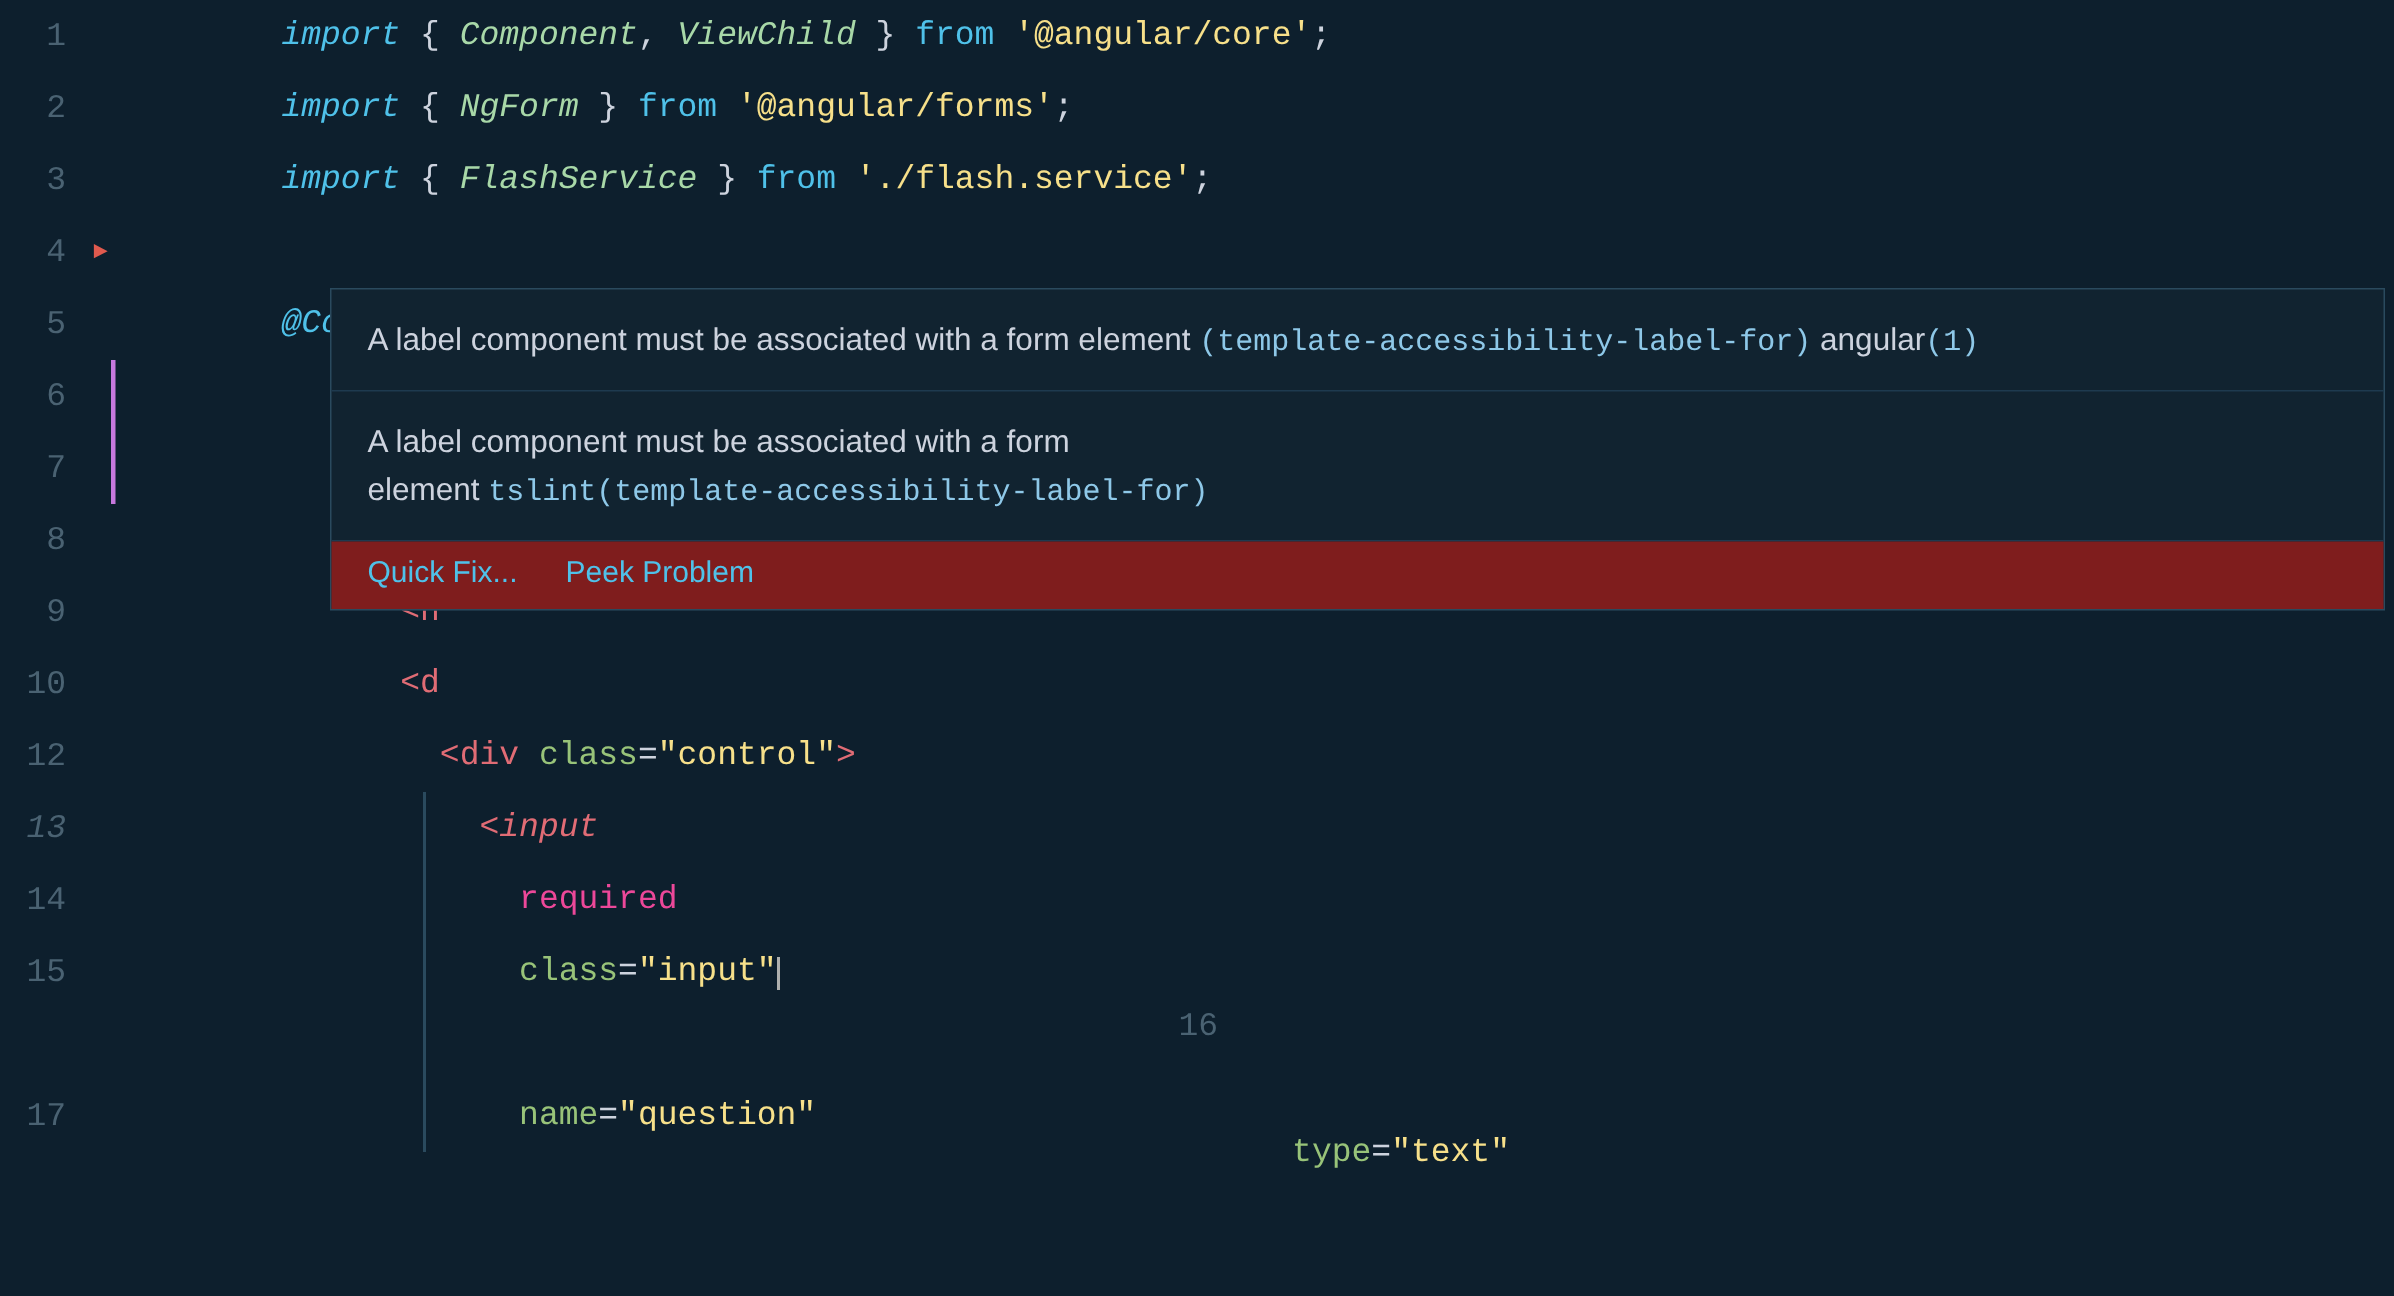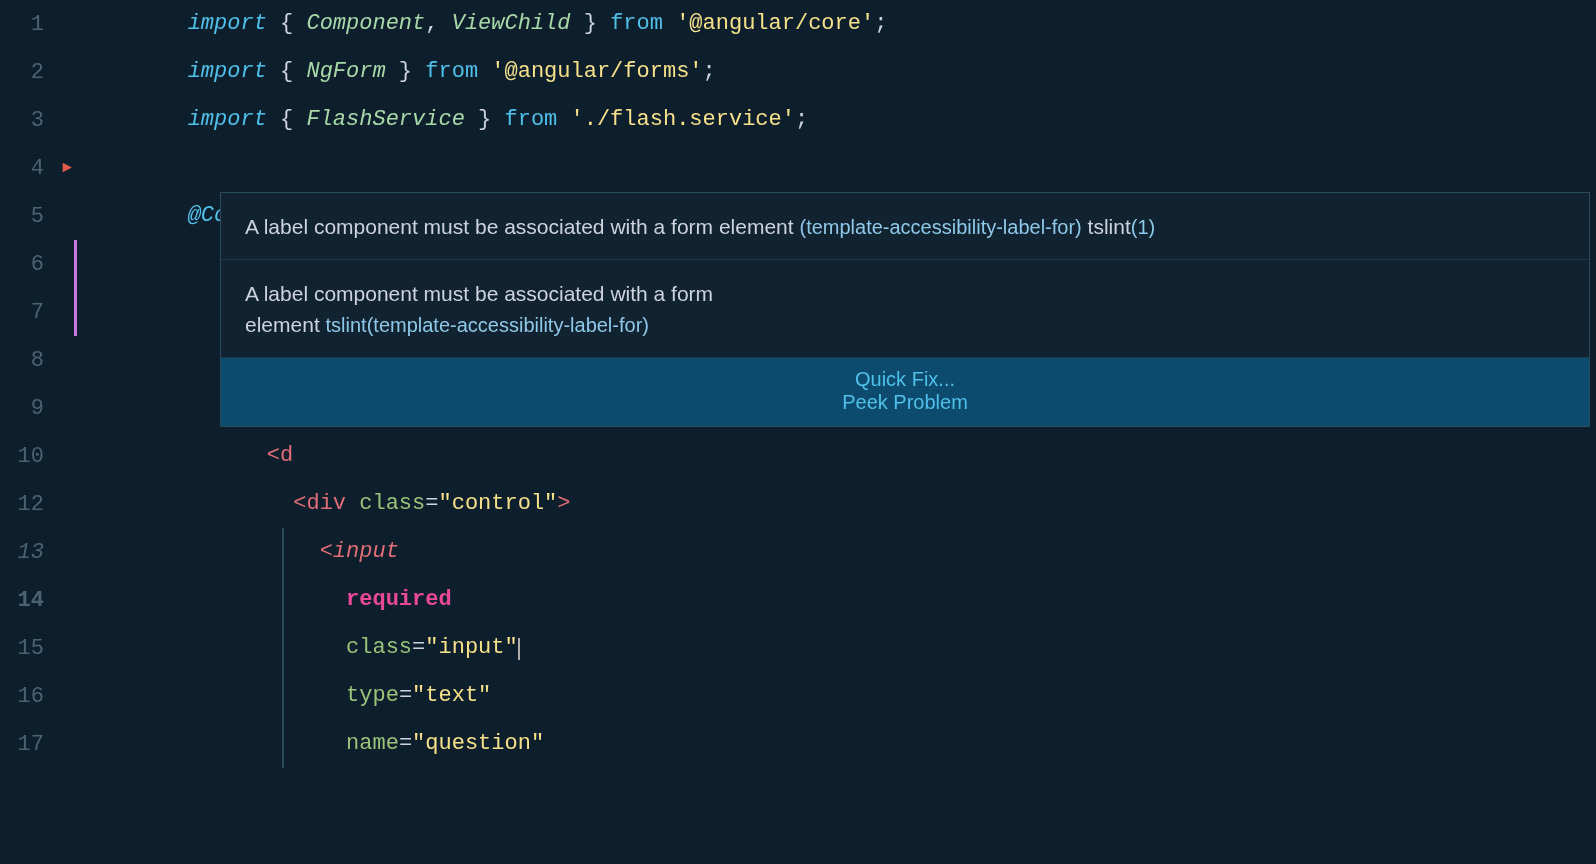--- a/index.html
+++ b/index.html
@@ -119,7 +119,7 @@
     }
 
     .hover-section .mono {
-      font-family: Liberation Sans, sans-serif;
+      font-family: Liberation Mono, monospace;
       font-size: 20px;
       color: #8ec8e8;
       margin-top: 43px;

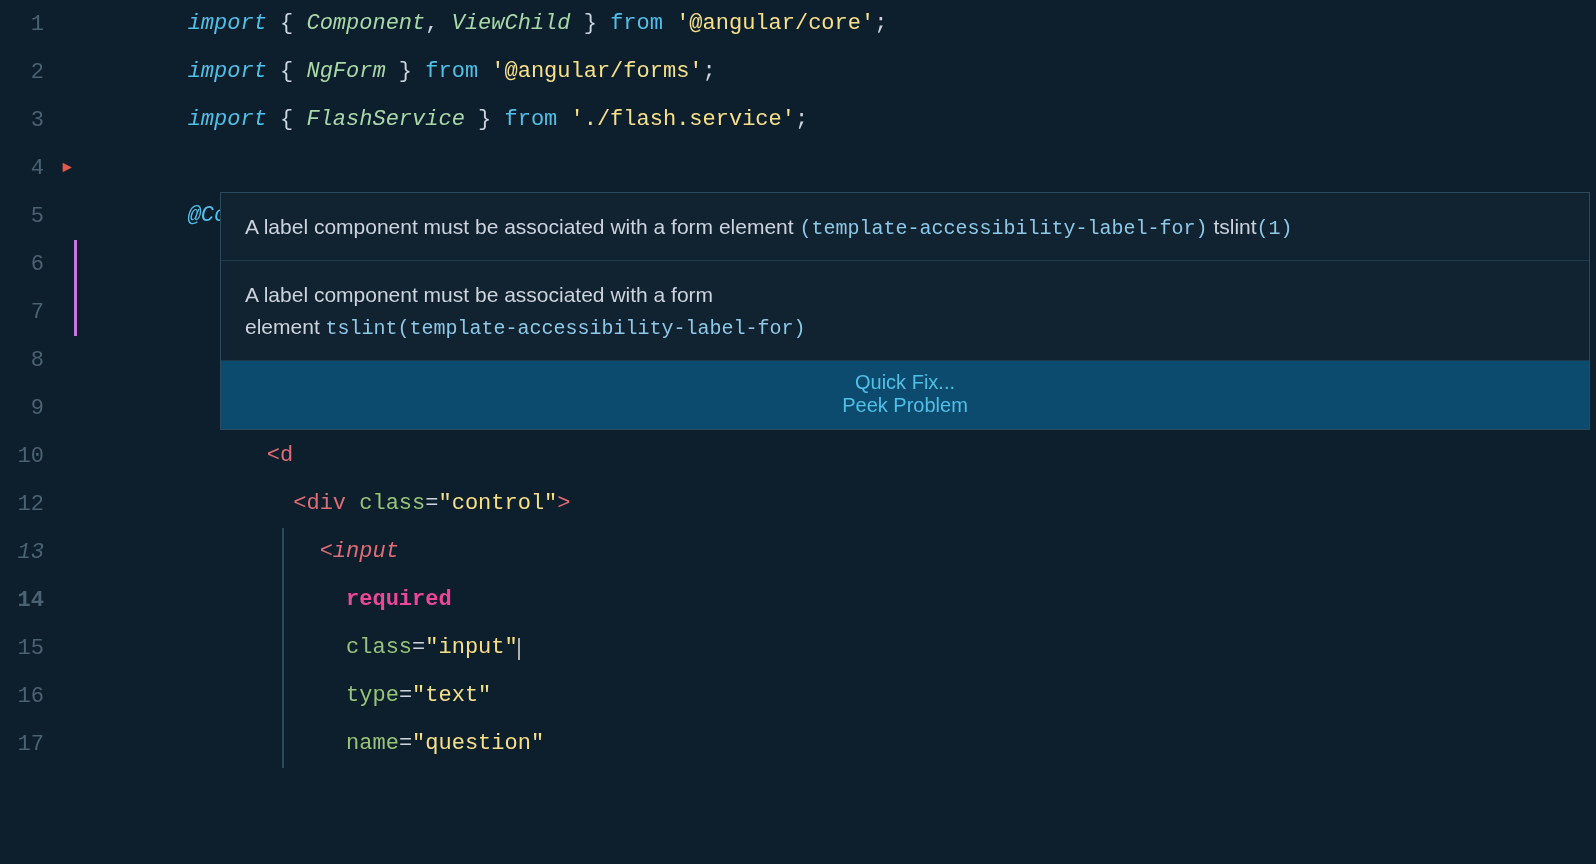--- a/index.html
+++ b/index.html
@@ -289,7 +289,7 @@
 
   <div class="hover-widget">
     <div class="hover-section">
-      <span>A label component must be associated with a form element </span><span class="mono">(template-accessibility-label-for)</span><span> tslint</span><span class="mono">(1)</span>
+      <span>A label component must be associated with a form element </span><span class="mono">(template-accessibility-label-for)</span><span> angular</span><span class="mono">(1)</span>
     </div>
     <div class="hover-section">
       <span>A label component must be associated with a form<br>element </span><span class="mono">tslint(template-accessibility-label-for)</span>

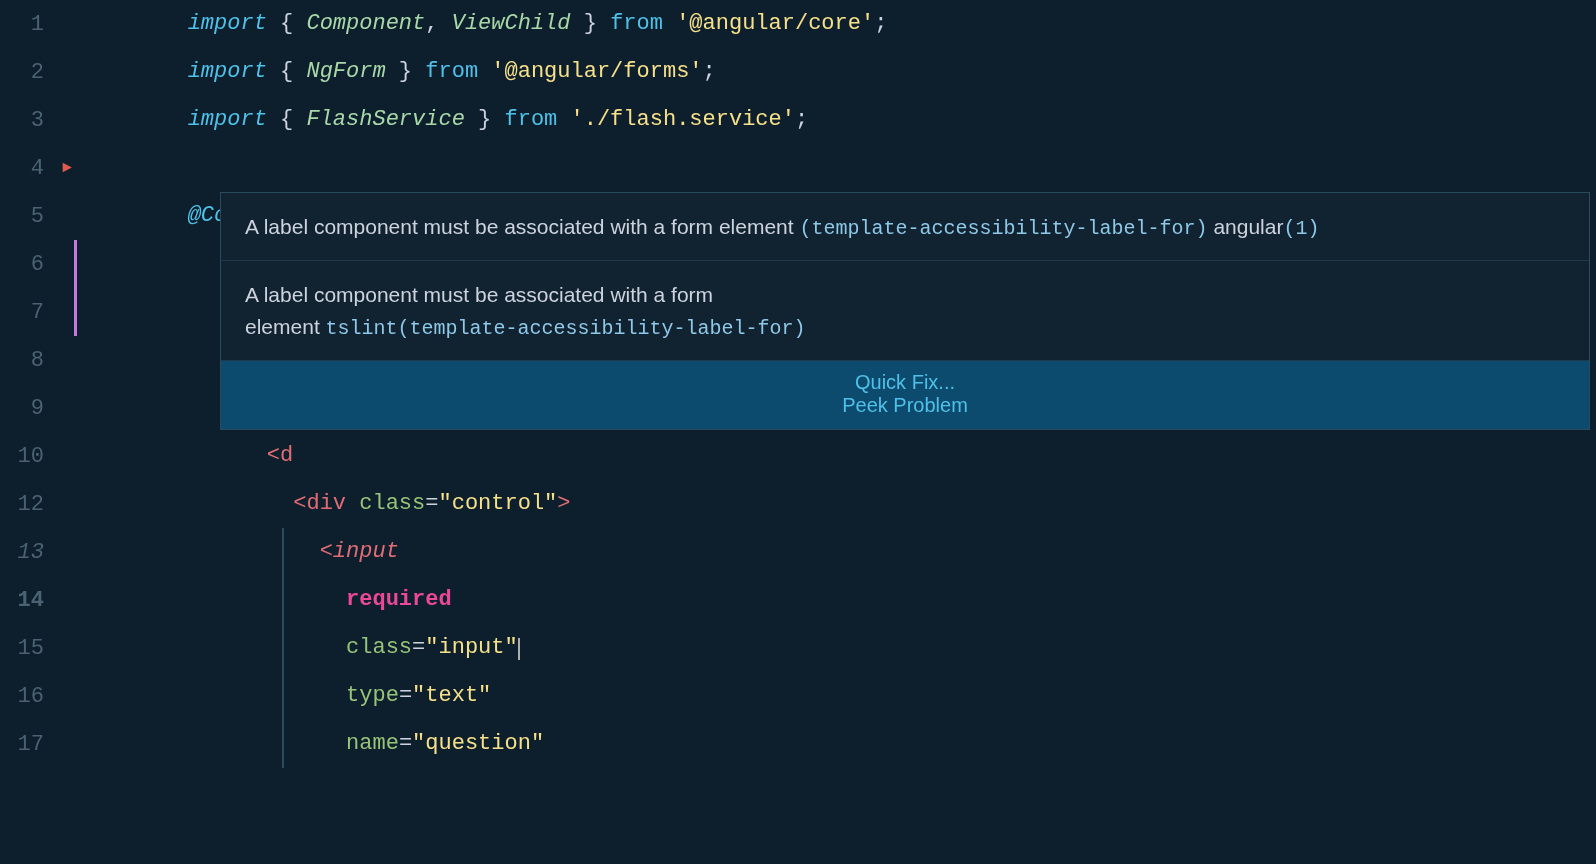--- a/index.html
+++ b/index.html
@@ -127,9 +127,10 @@
 
     .hover-actions {
       display: flex;
-      flex-direction: column;
+      flex-direction: row;
       padding: 10px 24px 12px 24px;
-      background-color: #0c4a6e;
+      gap: 32px;
+      background-color: #7f1d1d;
     }
 
     .hover-action-btn {

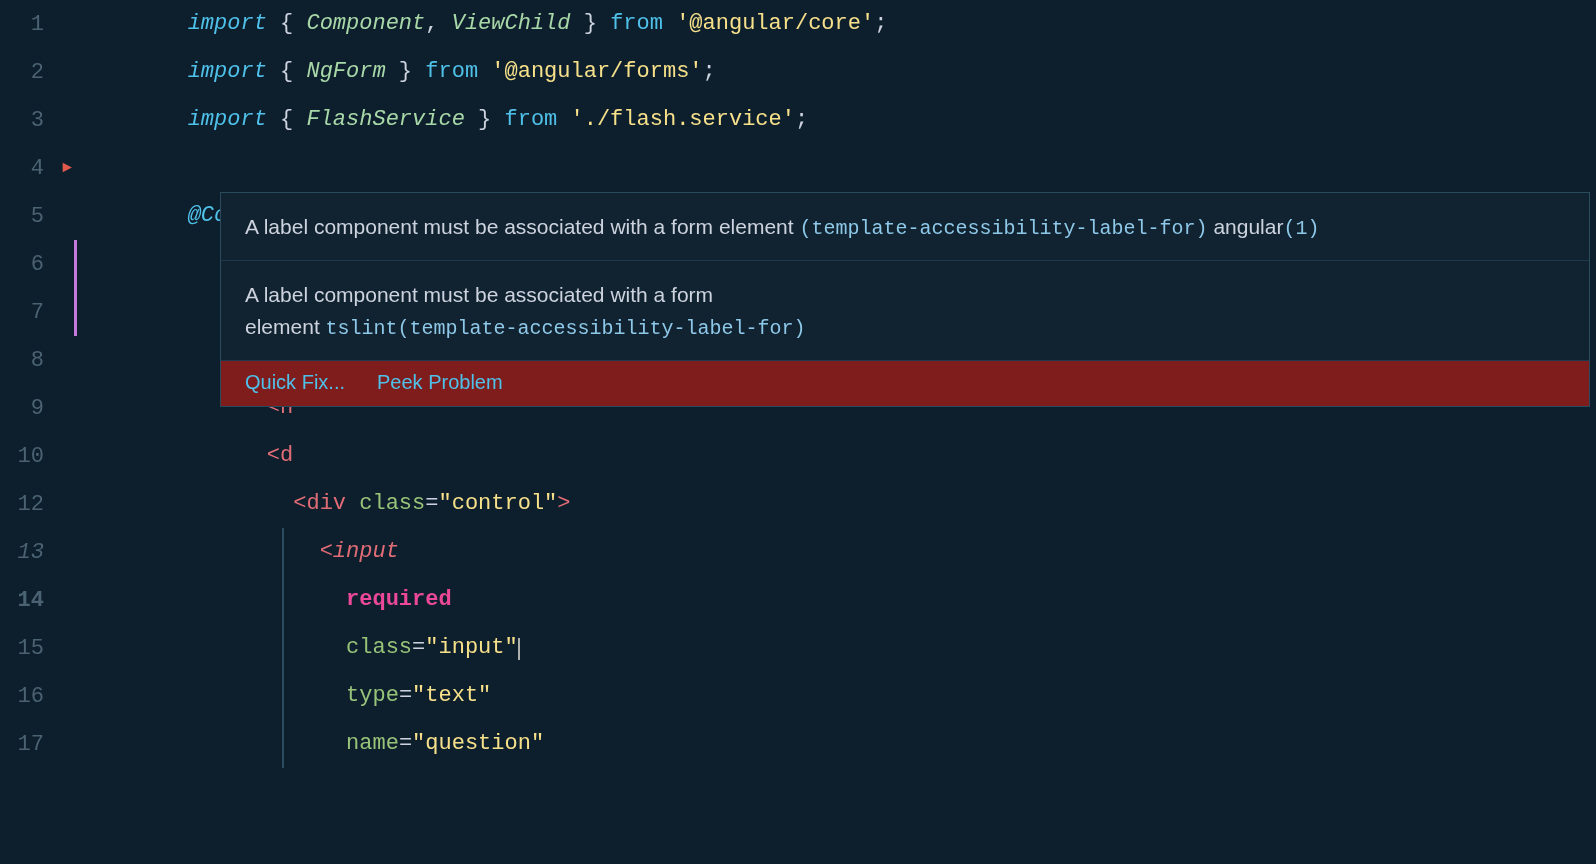--- a/index.html
+++ b/index.html
@@ -250,7 +250,7 @@
       <span style="position:absolute;left:282px;top:0;bottom:0;width:2px;background:#2a4a5e;"></span>
     </div>
 
-    <div class="line" style="position:relative;font-weight:bold;">
+    <div class="line" style="position:relative;">
       <span class="line-number">14</span>
       <span class="line-gutter"></span>
       <span class="line-content">

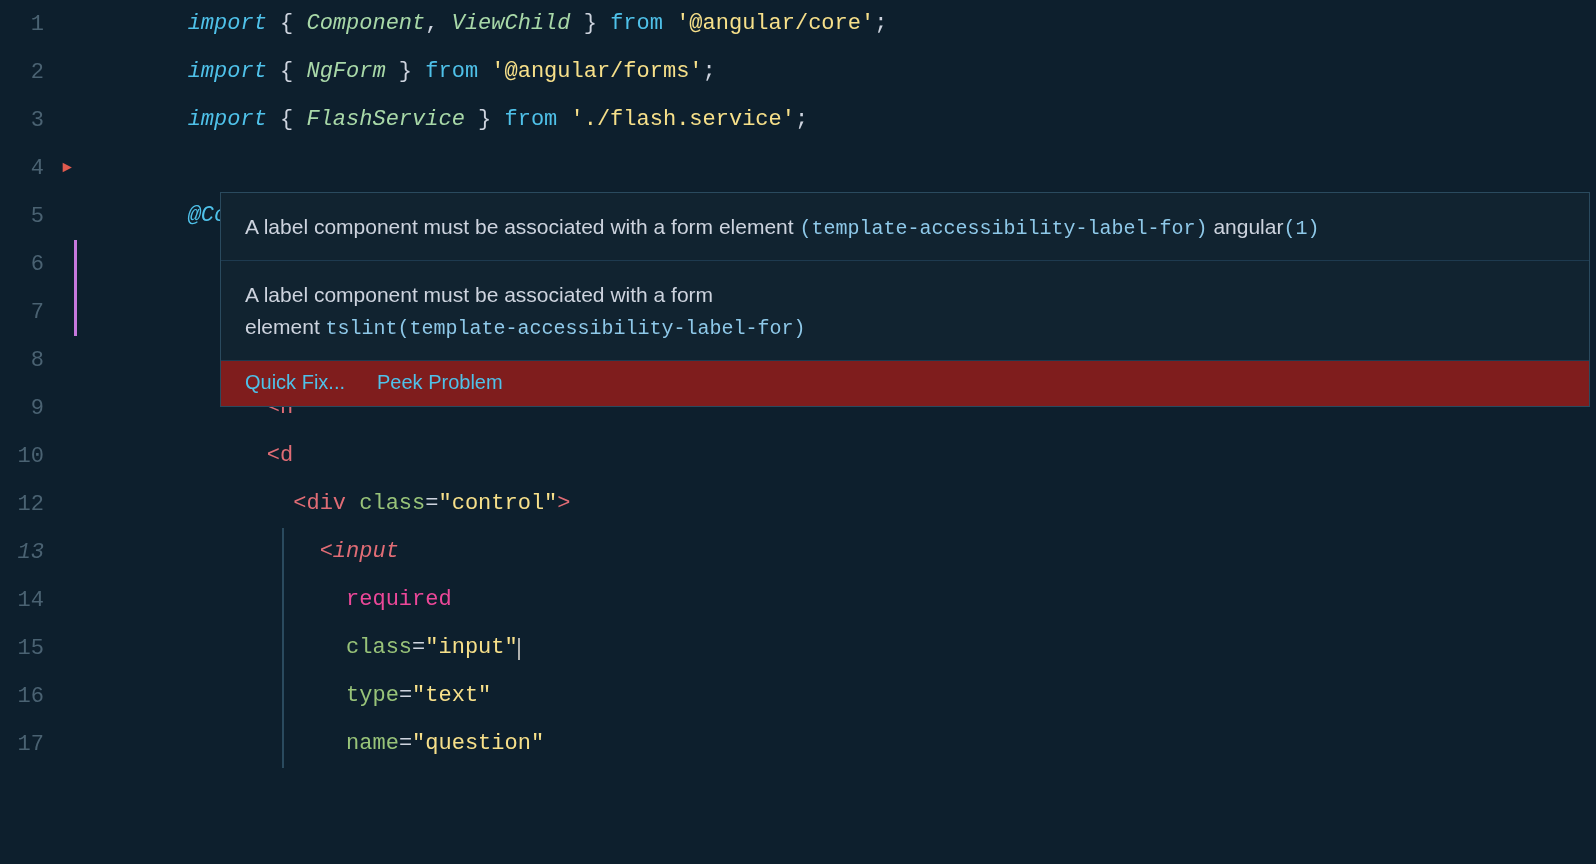--- a/index.html
+++ b/index.html
@@ -268,7 +268,7 @@
       <span style="position:absolute;left:282px;top:0;bottom:0;width:2px;background:#2a4a5e;"></span>
     </div>
 
-    <div class="line" style="position:relative;">
+    <div class="line" style="position:relative;flex-direction:column;">
       <span class="line-number">16</span>
       <span class="line-gutter"></span>
       <span class="line-content">

